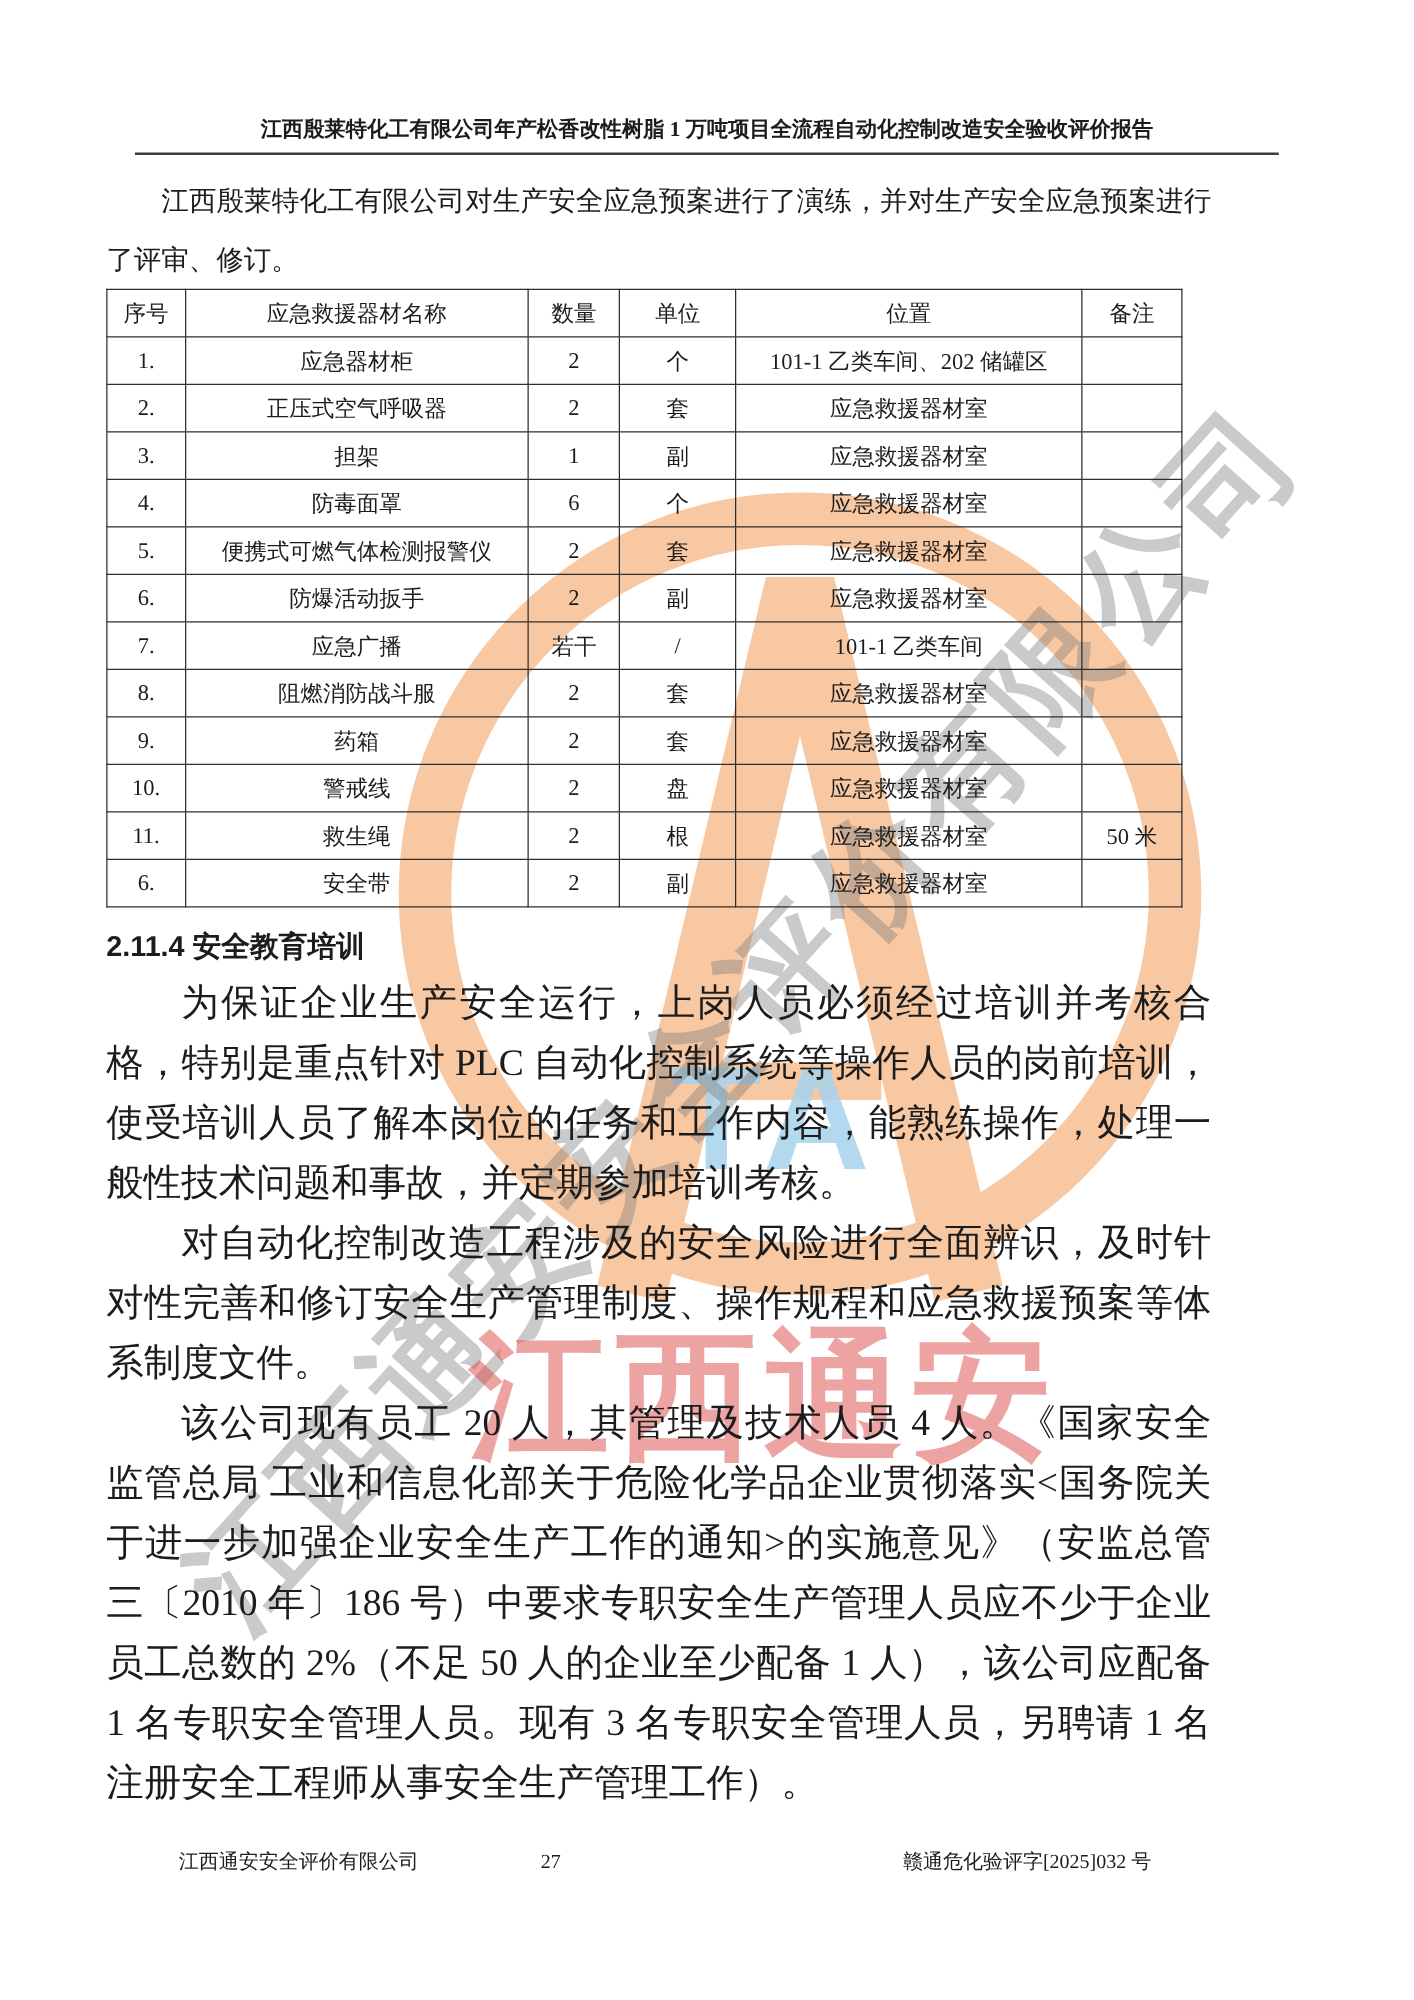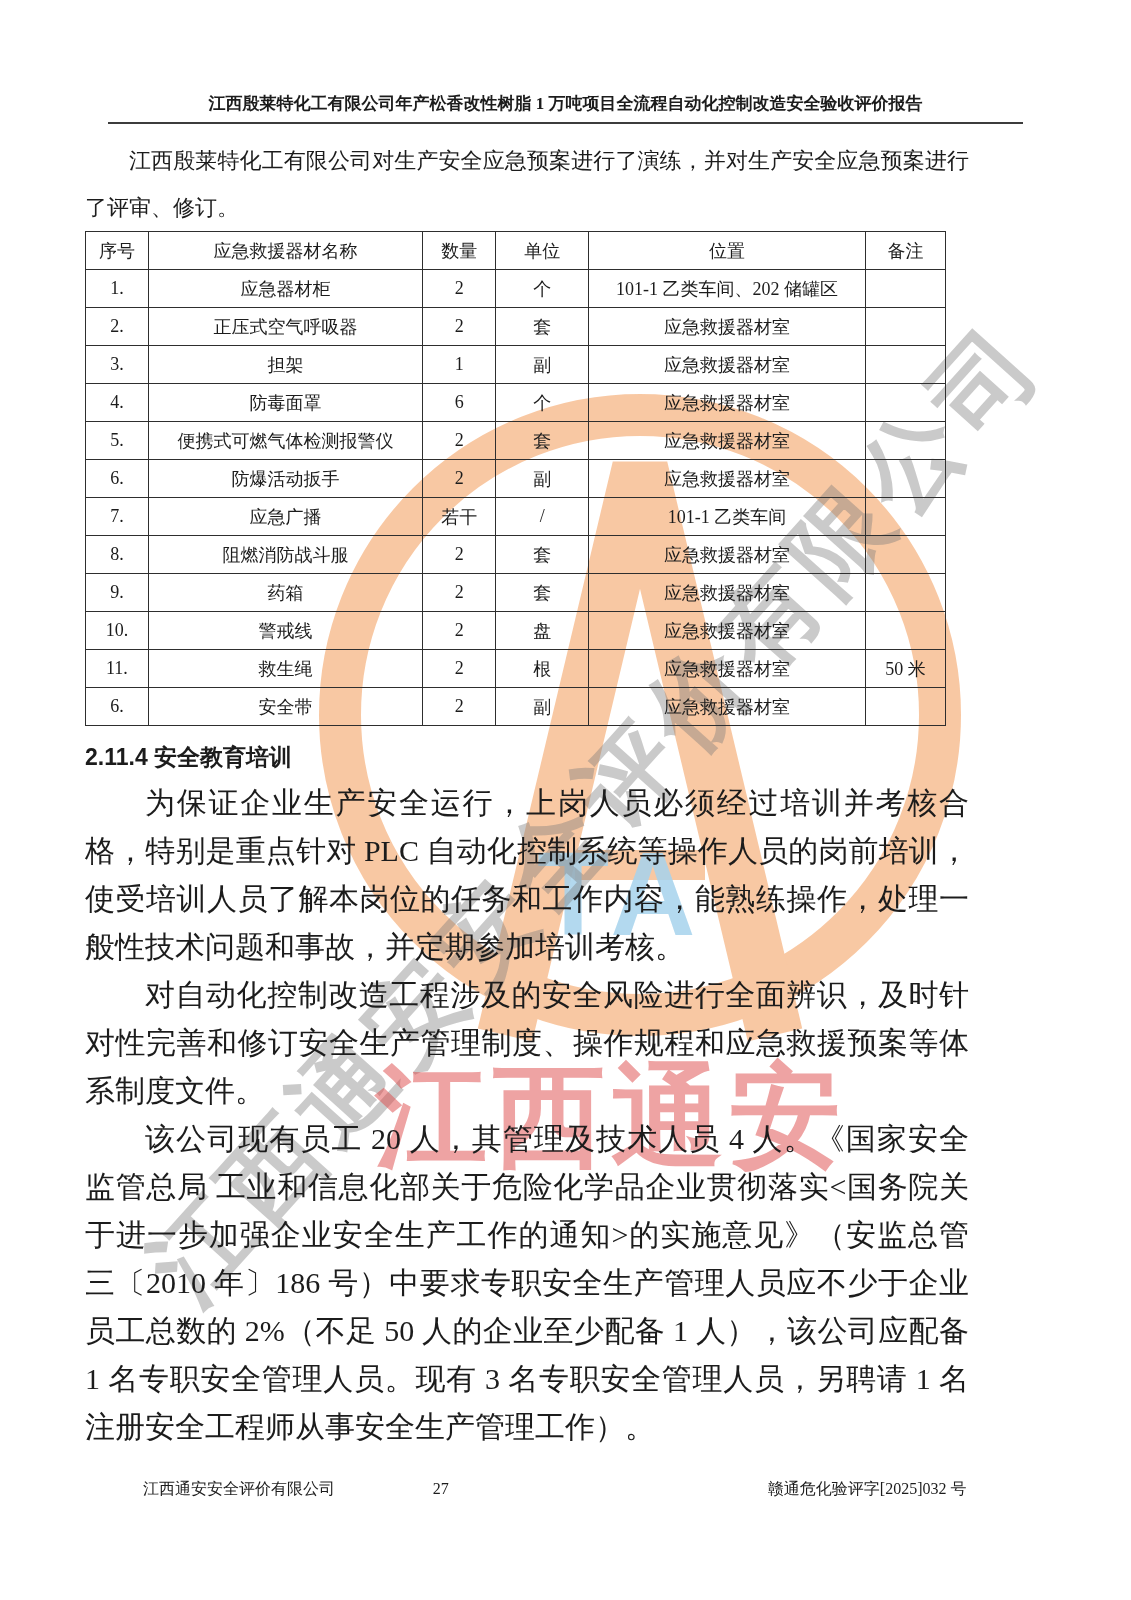--- a/index.html
+++ b/index.html
@@ -82,7 +82,7 @@
   }
   .pg-footer .fc{flex:1;}
   .pg-footer .fl{flex:1;text-align:left;}
-  .pg-footer .fr{flex:1;text-align:center;}
+  .pg-footer .fr{flex:1;text-align:left;}
 </style>
 </head>
 <body>

